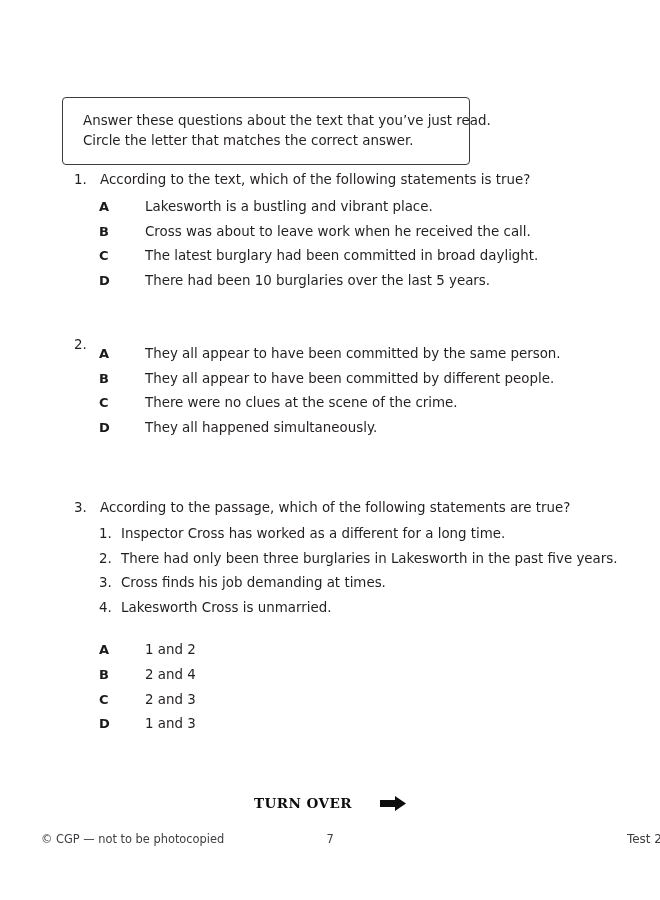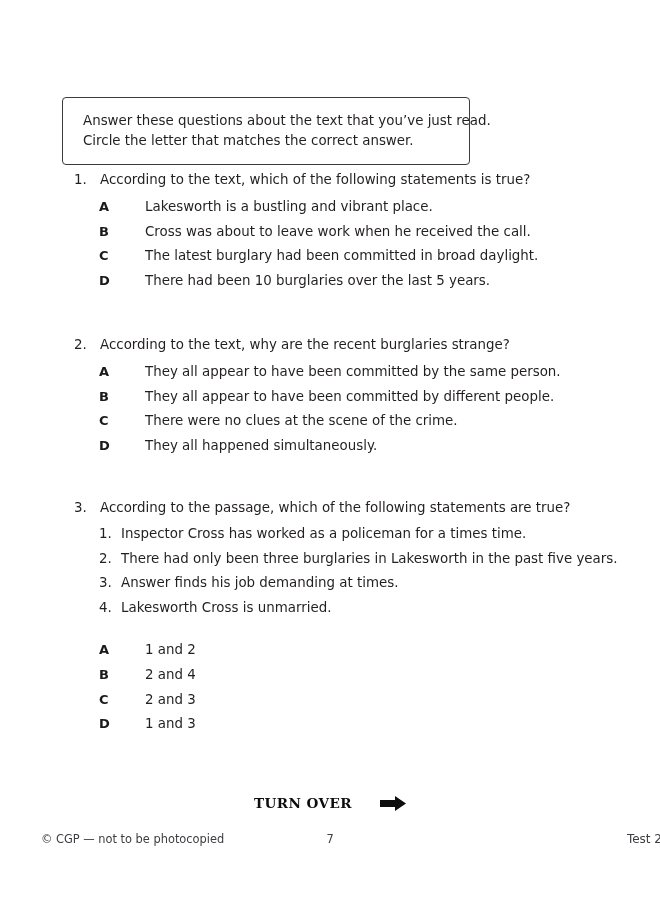--- a/index.html
+++ b/index.html
@@ -196,7 +196,6 @@
   <div class="question-block" style="top:336px;">
     <div class="q-stem">
       <span class="q-num">2.</span>
-      <span>According to the text, why are the recent burglaries strange?</span>
     </div>
     <div class="options">
       <div class="option-row">

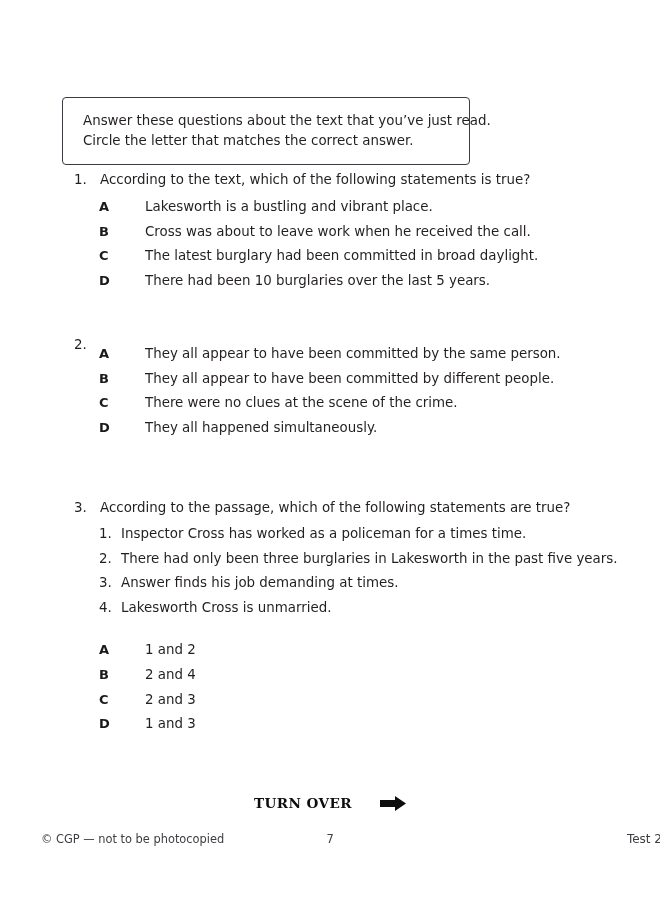--- a/index.html
+++ b/index.html
@@ -225,7 +225,7 @@
     <div class="substatements">
       <div class="sub-row">
         <span class="sub-num">1.</span>
-        <span>Inspector Cross has worked as a policeman for a times time.</span>
+        <span>Inspector Cross has worked as a different for a long time.</span>
       </div>
       <div class="sub-row">
         <span class="sub-num">2.</span>

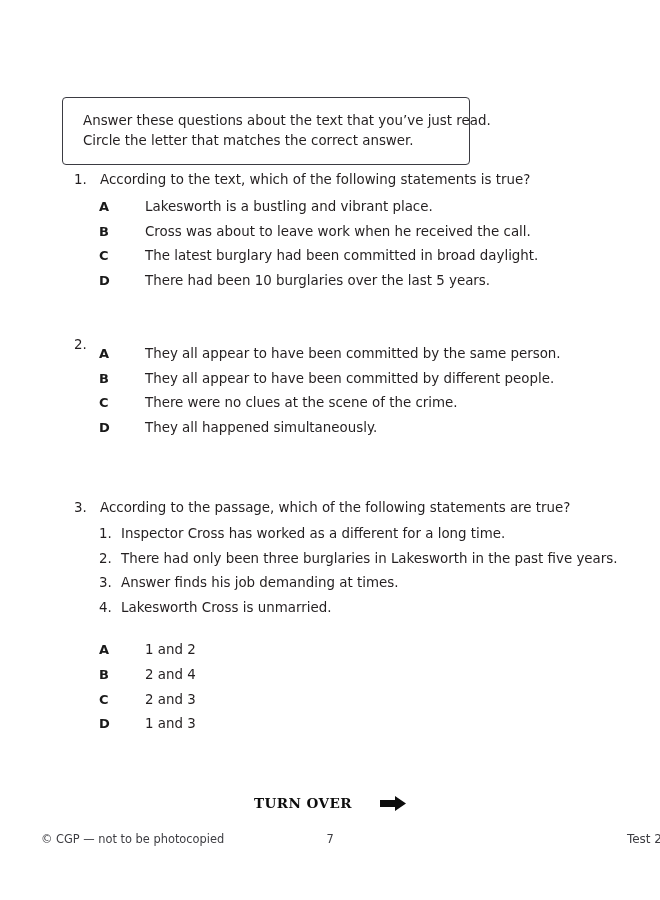--- a/index.html
+++ b/index.html
@@ -233,7 +233,7 @@
       </div>
       <div class="sub-row">
         <span class="sub-num">3.</span>
-        <span>Answer finds his job demanding at times.</span>
+        <span>Cross finds his job demanding at times.</span>
       </div>
       <div class="sub-row">
         <span class="sub-num">4.</span>

